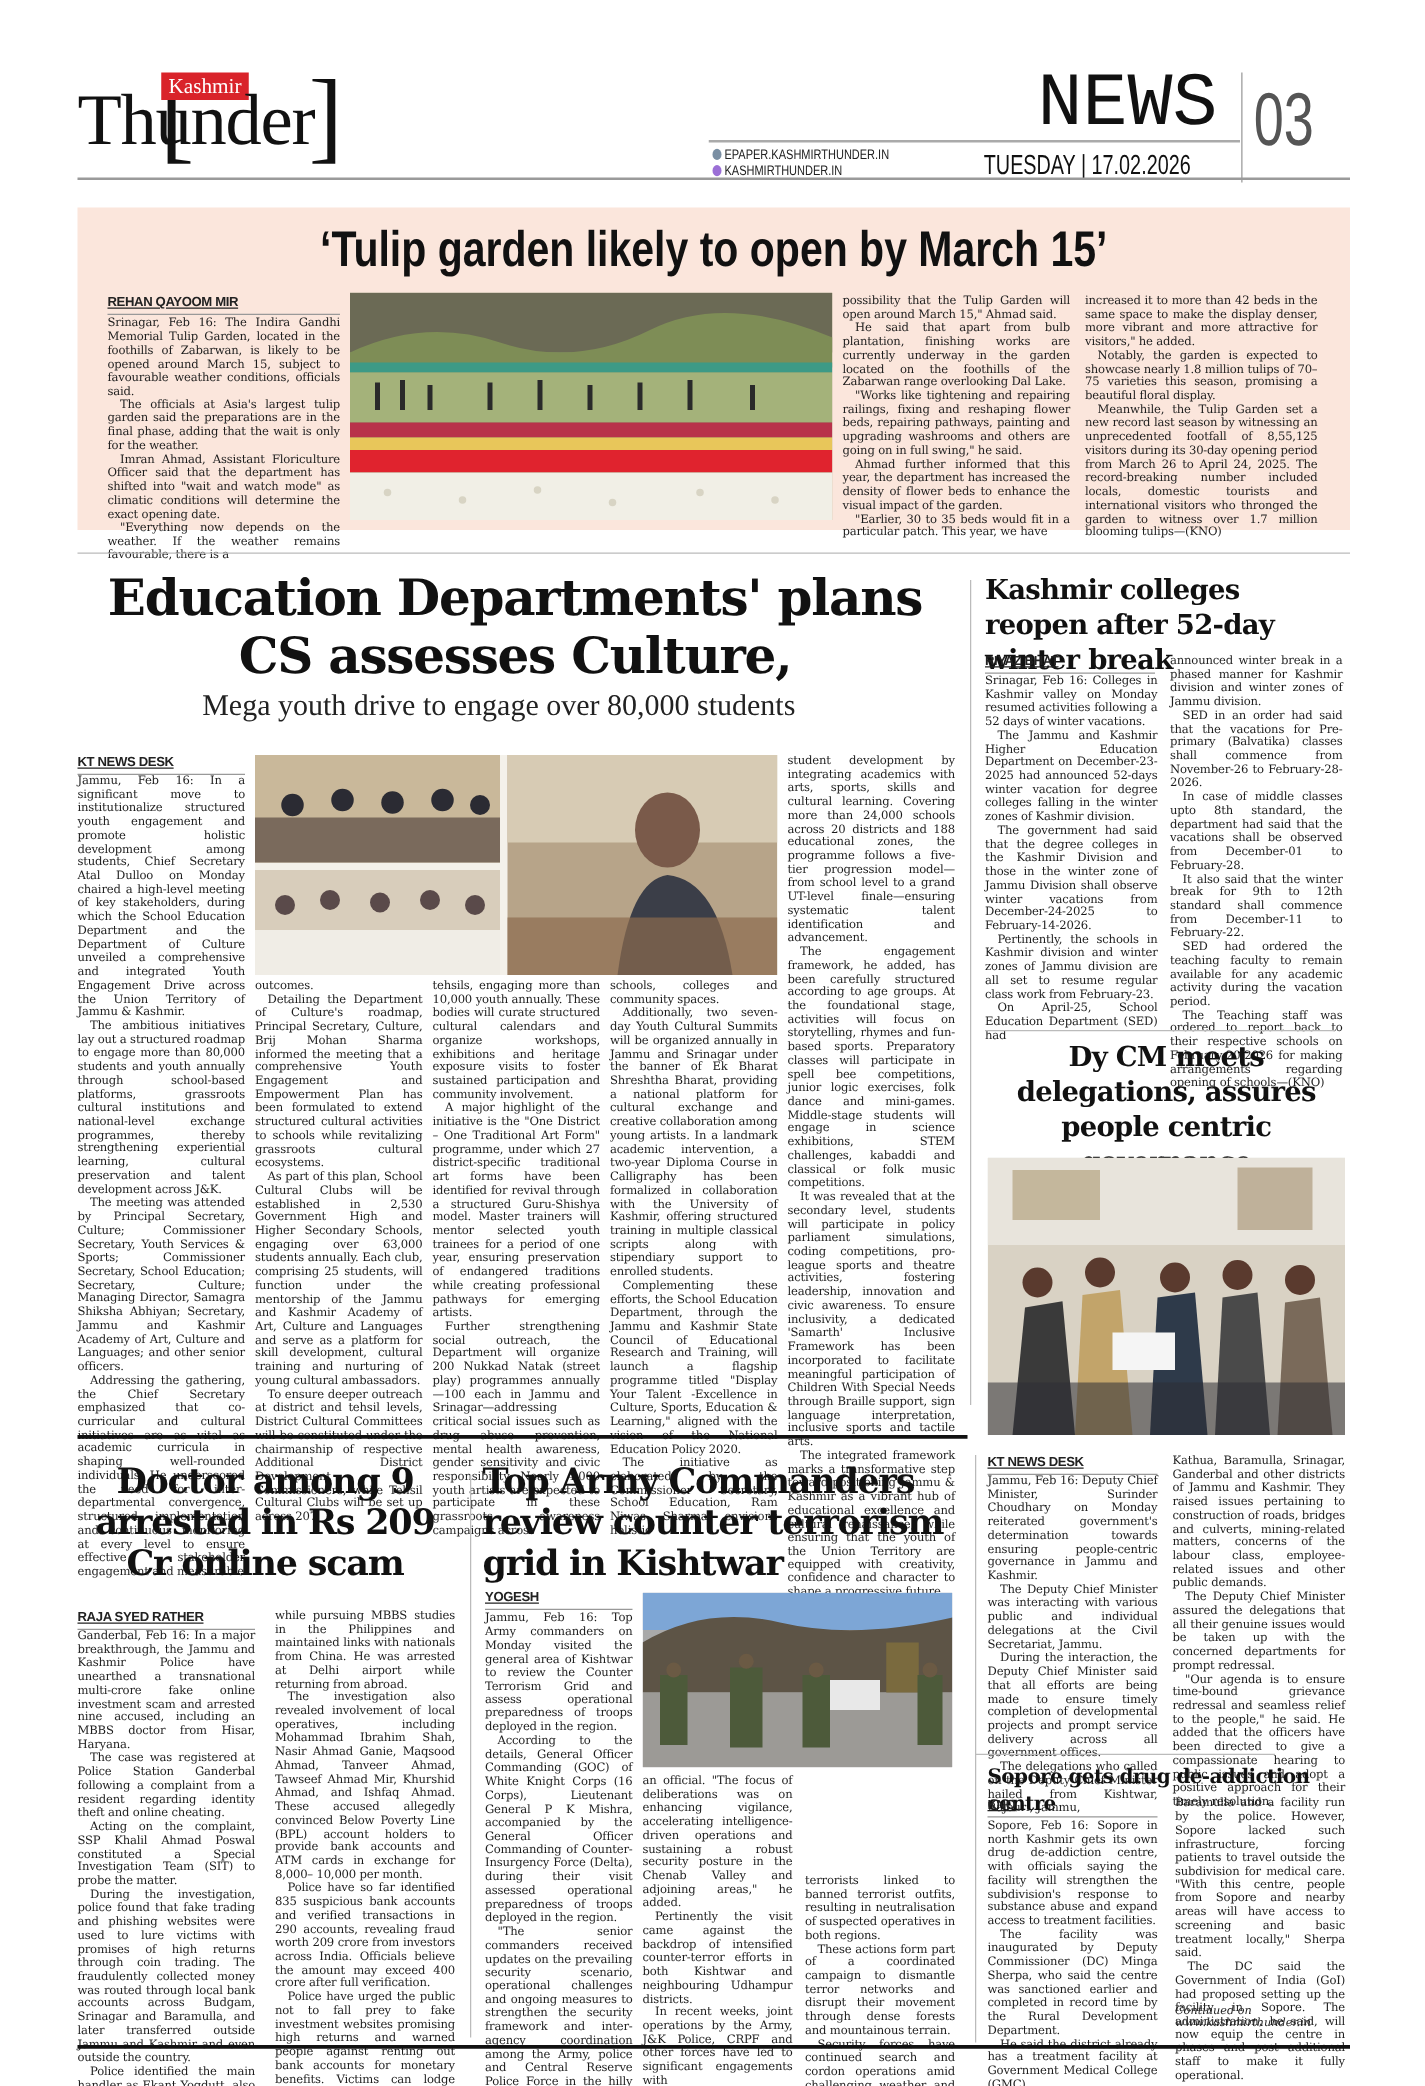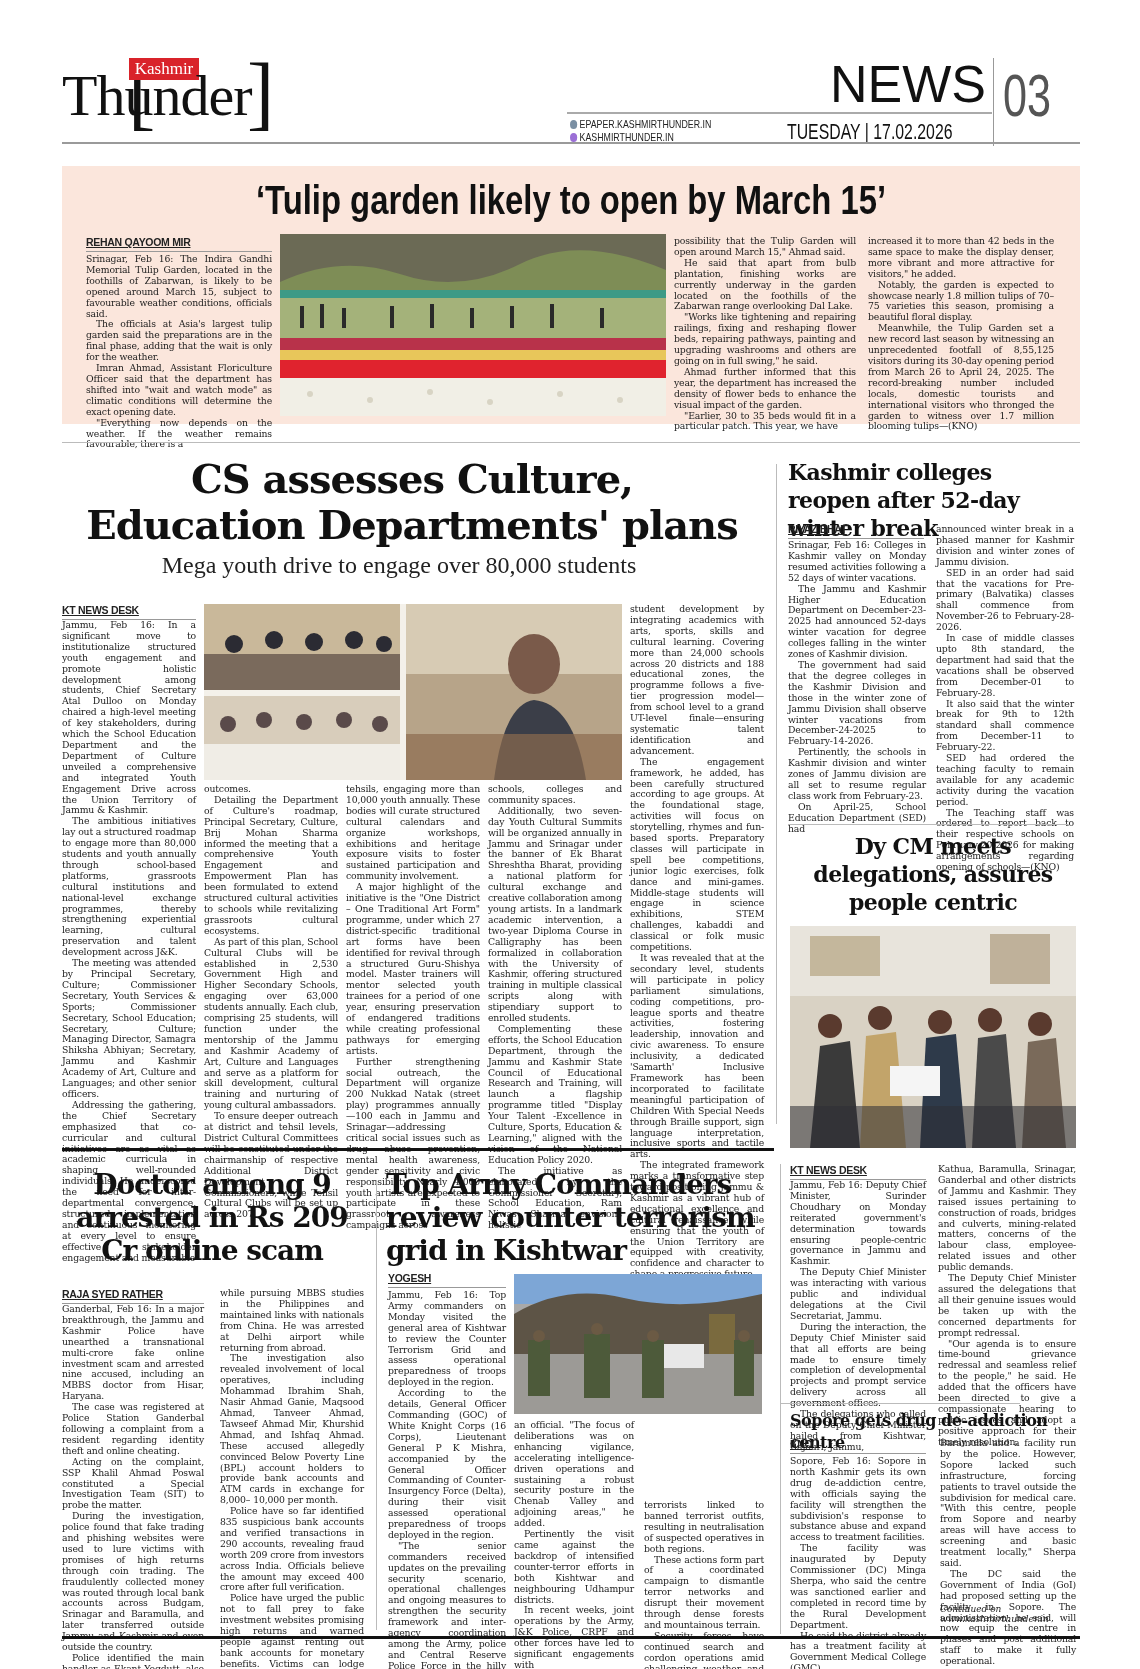--- a/index.html
+++ b/index.html
@@ -9,7 +9,7 @@
   .masthead-kashmir { left: 129px; top: 58px; width: 70px; height: 22px; background: #d9232a; color: #ffffff; font-family: "Liberation Serif", serif; font-size: 17px; text-align: center; line-height: 22px; }
   .masthead-thunder { left: 62px; top: 60px; font-family: Liberation Serif, serif; font-size: 58px; line-height: 72px; color: #111; letter-spacing: -1px; }
   .bracket { font-family: "Liberation Serif", serif; font-size: 82px; color:#111; line-height: 1; top: 52px; font-weight: 300; }
-  .news-label { left: 830px; top: 56px; font-family: Liberation Sans, sans-serif; font-size: 52px; line-height: 56px; color:#111; }
+  .news-label { left: 830px; top: 56px; font-family: Liberation Mono, monospace; font-size: 60px; line-height: 56px; color:#111; }
   .page-num { left: 1003px; top: 60px; font-family: "Liberation Sans", sans-serif; font-size: 60px; line-height: 72px; color:#555; font-weight: 300; transform: scaleX(0.72); transform-origin: left; }
   .vdiv { background: #999; width: 1px; }
   .hdr-line { left: 567px; top: 112px; width: 425px; height: 2px; background: #aaa; }

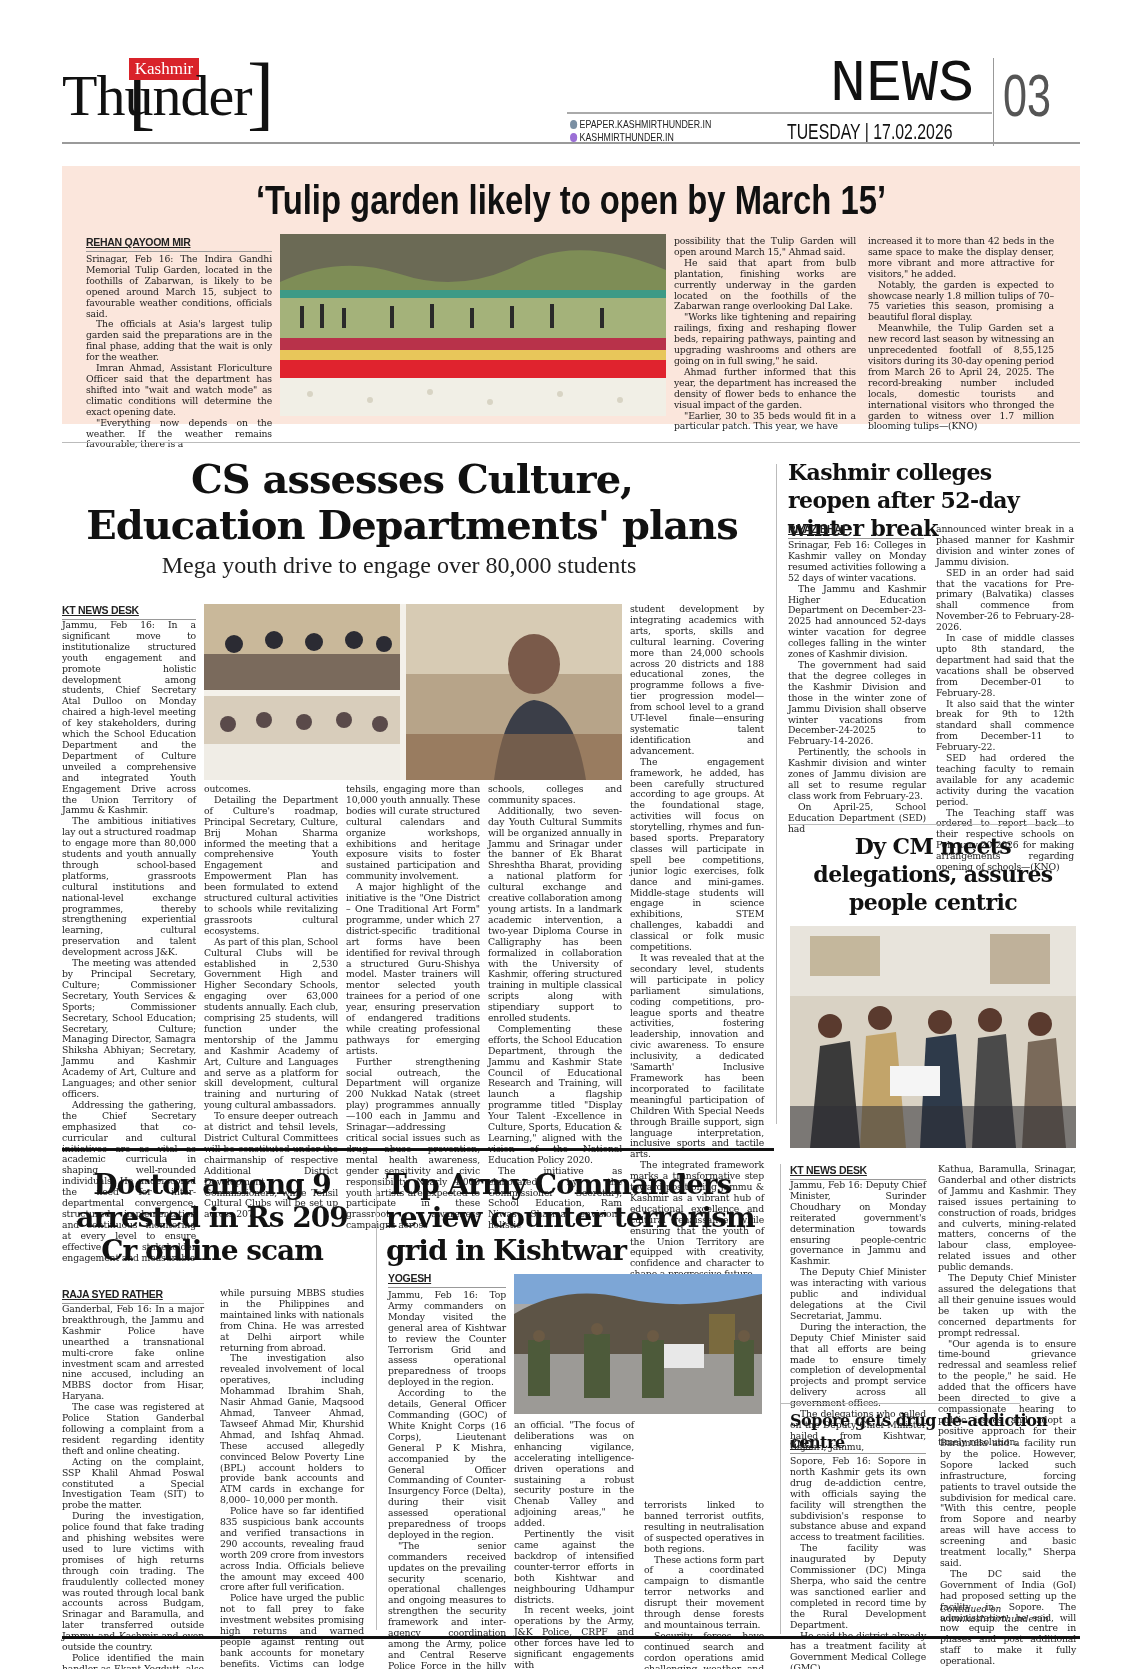--- a/index.html
+++ b/index.html
@@ -110,8 +110,8 @@
 <div class="abs gray-rule" style="left:62px; top:442px; width:1018px;"></div>
 
 <div class="abs hl-serif" style="left:62px; top:456px; width:700px; font-size:40px; line-height:46px;">
+  <div>Education Departments' plans</div>
   <div>CS assesses Culture,</div>
-  <div>Education Departments' plans</div>
 </div>
 <div class="abs sub-head" style="left:49px; top:552px; width:700px;">Mega youth drive to engage over 80,000 students</div>
 

